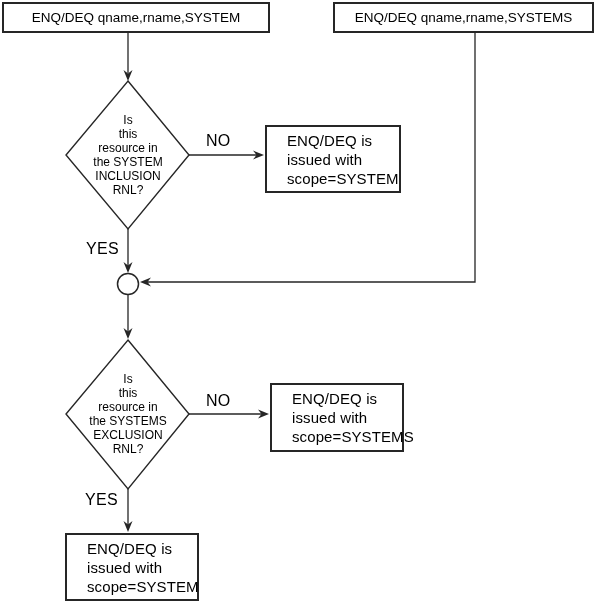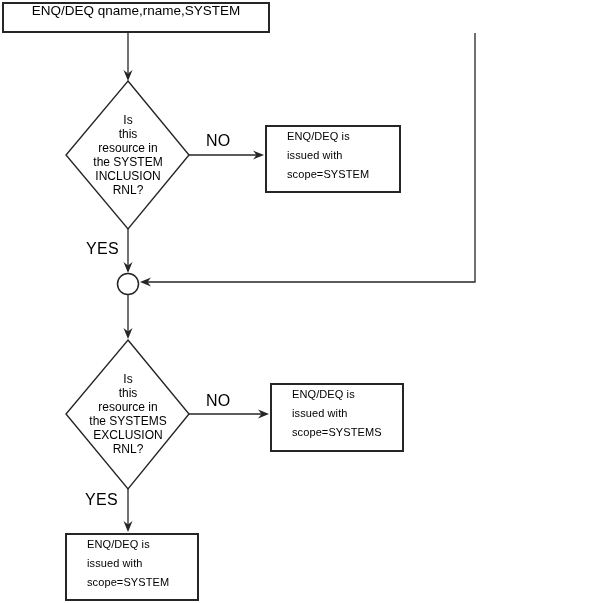--- a/index.html
+++ b/index.html
@@ -26,6 +26,7 @@
     border:2px solid var(--line);
     background:var(--bg);
     display:flex;
+    align-items:center;
   }
   .box.center{justify-content:center;}
   .box-text{

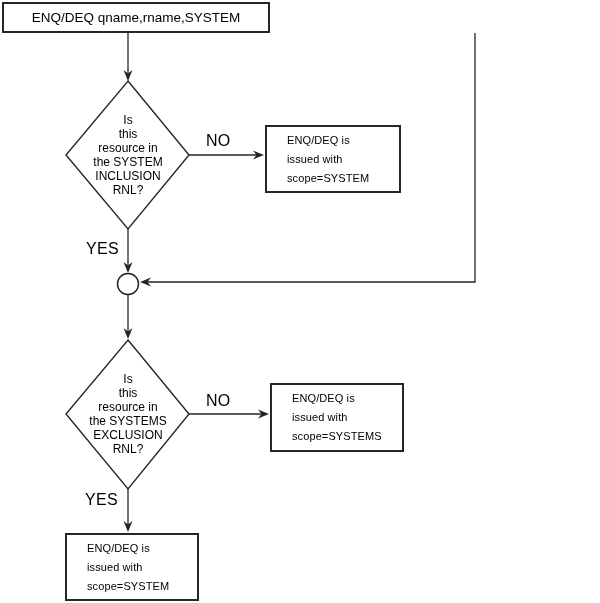--- a/index.html
+++ b/index.html
@@ -101,6 +101,9 @@
     <span class="title-text">ENQ/DEQ qname,rname,SYSTEM</span>
   </div>
 
+  <div class="box center" style="left:333px;top:2px;width:261px;height:31px;">
+    <span class="title-text">ENQ/DEQ qname,rname,SYSTEMS</span>
+  </div>
 
   <div class="diamond-text" style="left:66px;top:113px;">Is
 this

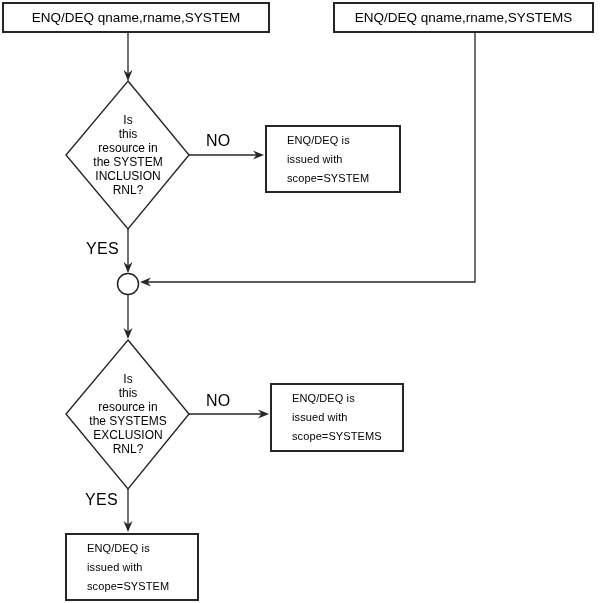--- a/index.html
+++ b/index.html
@@ -31,7 +31,7 @@
   .box.center{justify-content:center;}
   .box-text{
     white-space:pre-line;
-    font-size:11px;
+    font-size:15px;
     line-height:19px;
     letter-spacing:0.1px;
   }

